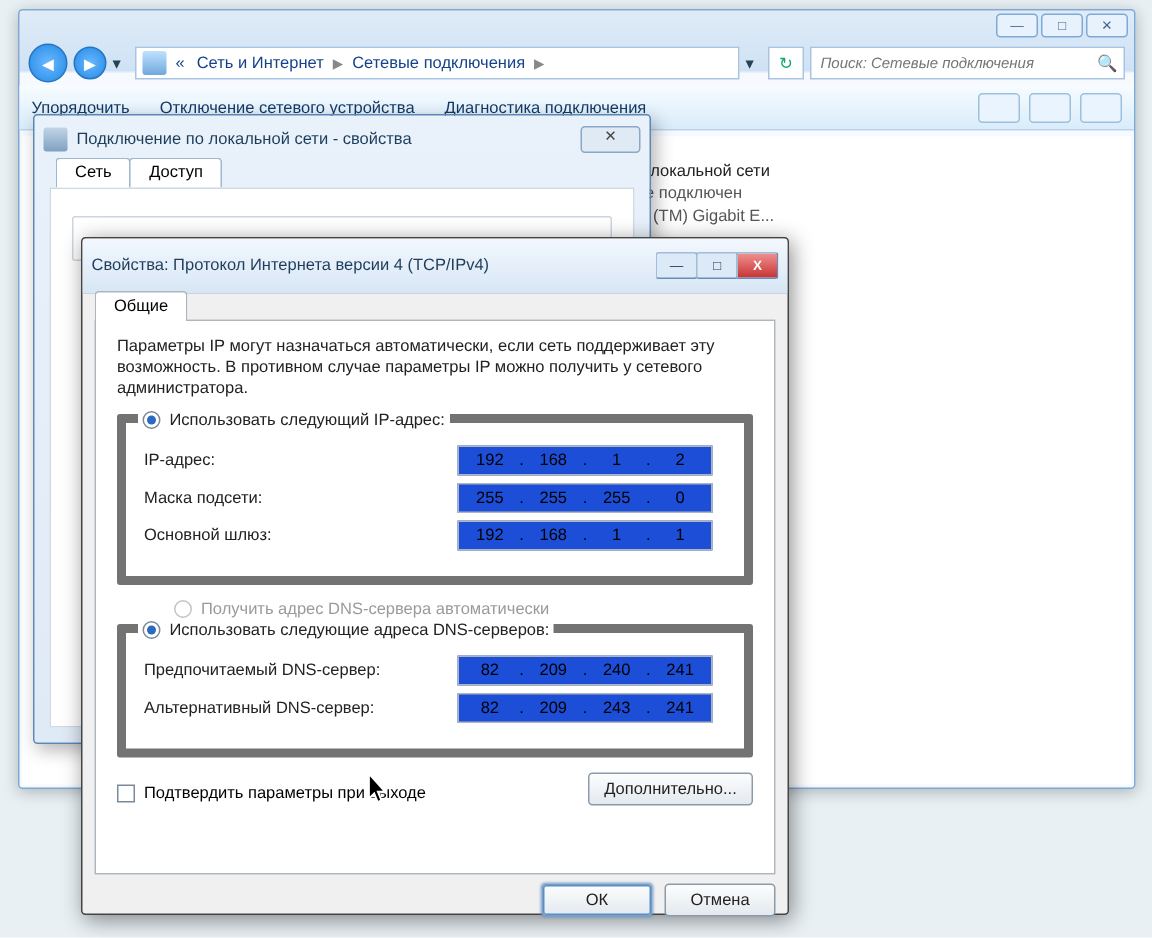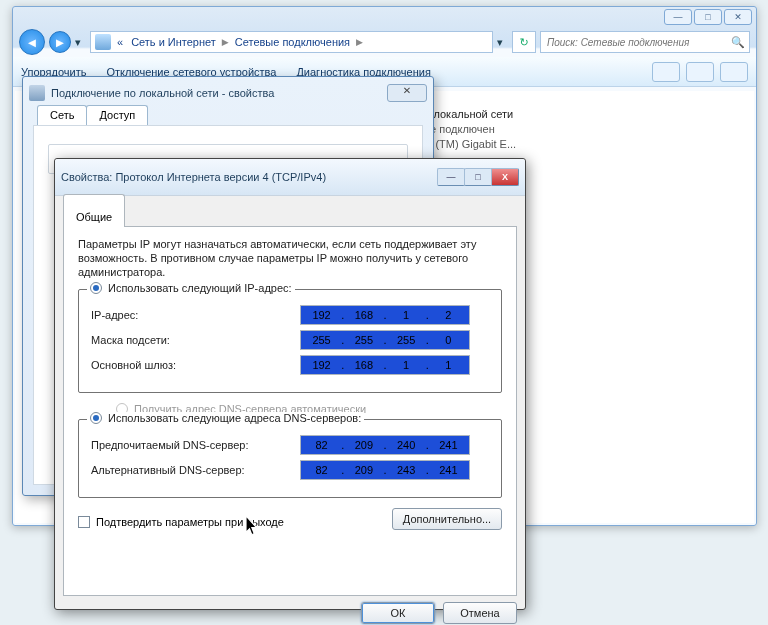--- a/index.html
+++ b/index.html
@@ -59,7 +59,7 @@
   .cls-btn{background:linear-gradient(#ef8f8f,#c83434);color:#fff;font-weight:bold;border-radius:0 2px 2px 0;}
   .ip-body { position:absolute; top:35px; left:8px; right:8px; bottom:8px;}
   .ip-tabs { display:flex; }
-  .ip-tab { padding:16px 12px 4px; background:#fff; border:1px solid #aeb6bd; border-bottom:none; border-top-left-radius:3px;border-top-right-radius:3px;}
+  .ip-tab { padding:3px 12px 4px; background:#fff; border:1px solid #aeb6bd; border-bottom:none; border-top-left-radius:3px;border-top-right-radius:3px;}
   .ip-panel { border:1px solid #aeb6bd; background:#fff; height:370px; padding:10px 14px; margin-top:-1px;}
   .desc { color:#222; line-height:14px; margin-bottom:10px;}
   .radio-row { display:flex; align-items:center; gap:6px; margin:4px 0 4px 2px; color:#222;}

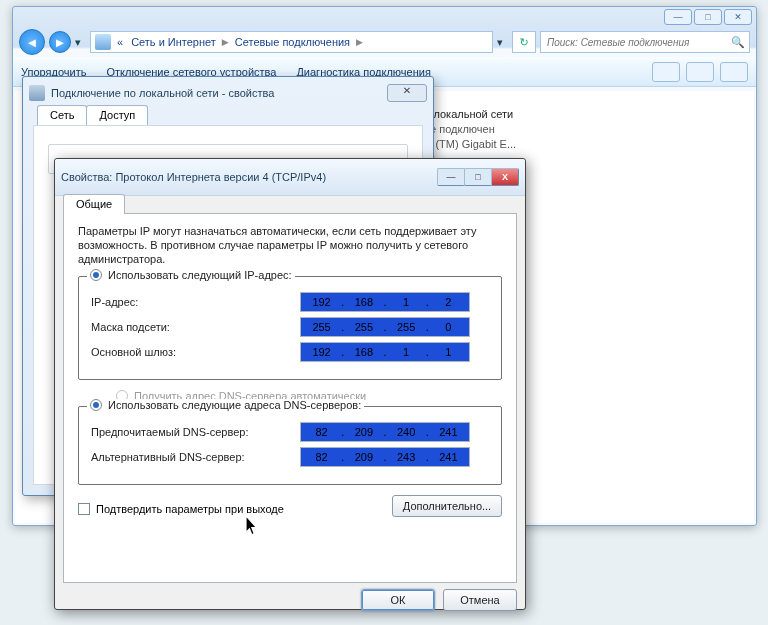--- a/index.html
+++ b/index.html
@@ -67,7 +67,7 @@
   .radio { width:12px;height:12px;border:1px solid #7a8a9a;border-radius:50%;background:#fff;display:flex;align-items:center;justify-content:center;}
   .radio.sel::after{content:"";width:6px;height:6px;background:#2a6ac1;border-radius:50%;}
   .radio.dis { border-color:#c3c3c3;}
-  .group { border:1px solid #737373; border-radius:2px; padding:10px 12px 12px; margin:2px 0 10px; position:relative;}
+  .group { border:6px solid #737373; border-radius:2px; padding:10px 12px 12px; margin:2px 0 10px; position:relative;}
   .group .legend { position:absolute; top:-8px; left:8px; background:#fff; padding:0 3px;}
   .field-row { display:flex; align-items:center; margin:5px 0;gap:39px;}
   .field-row label { width:170px; color:#222;}

